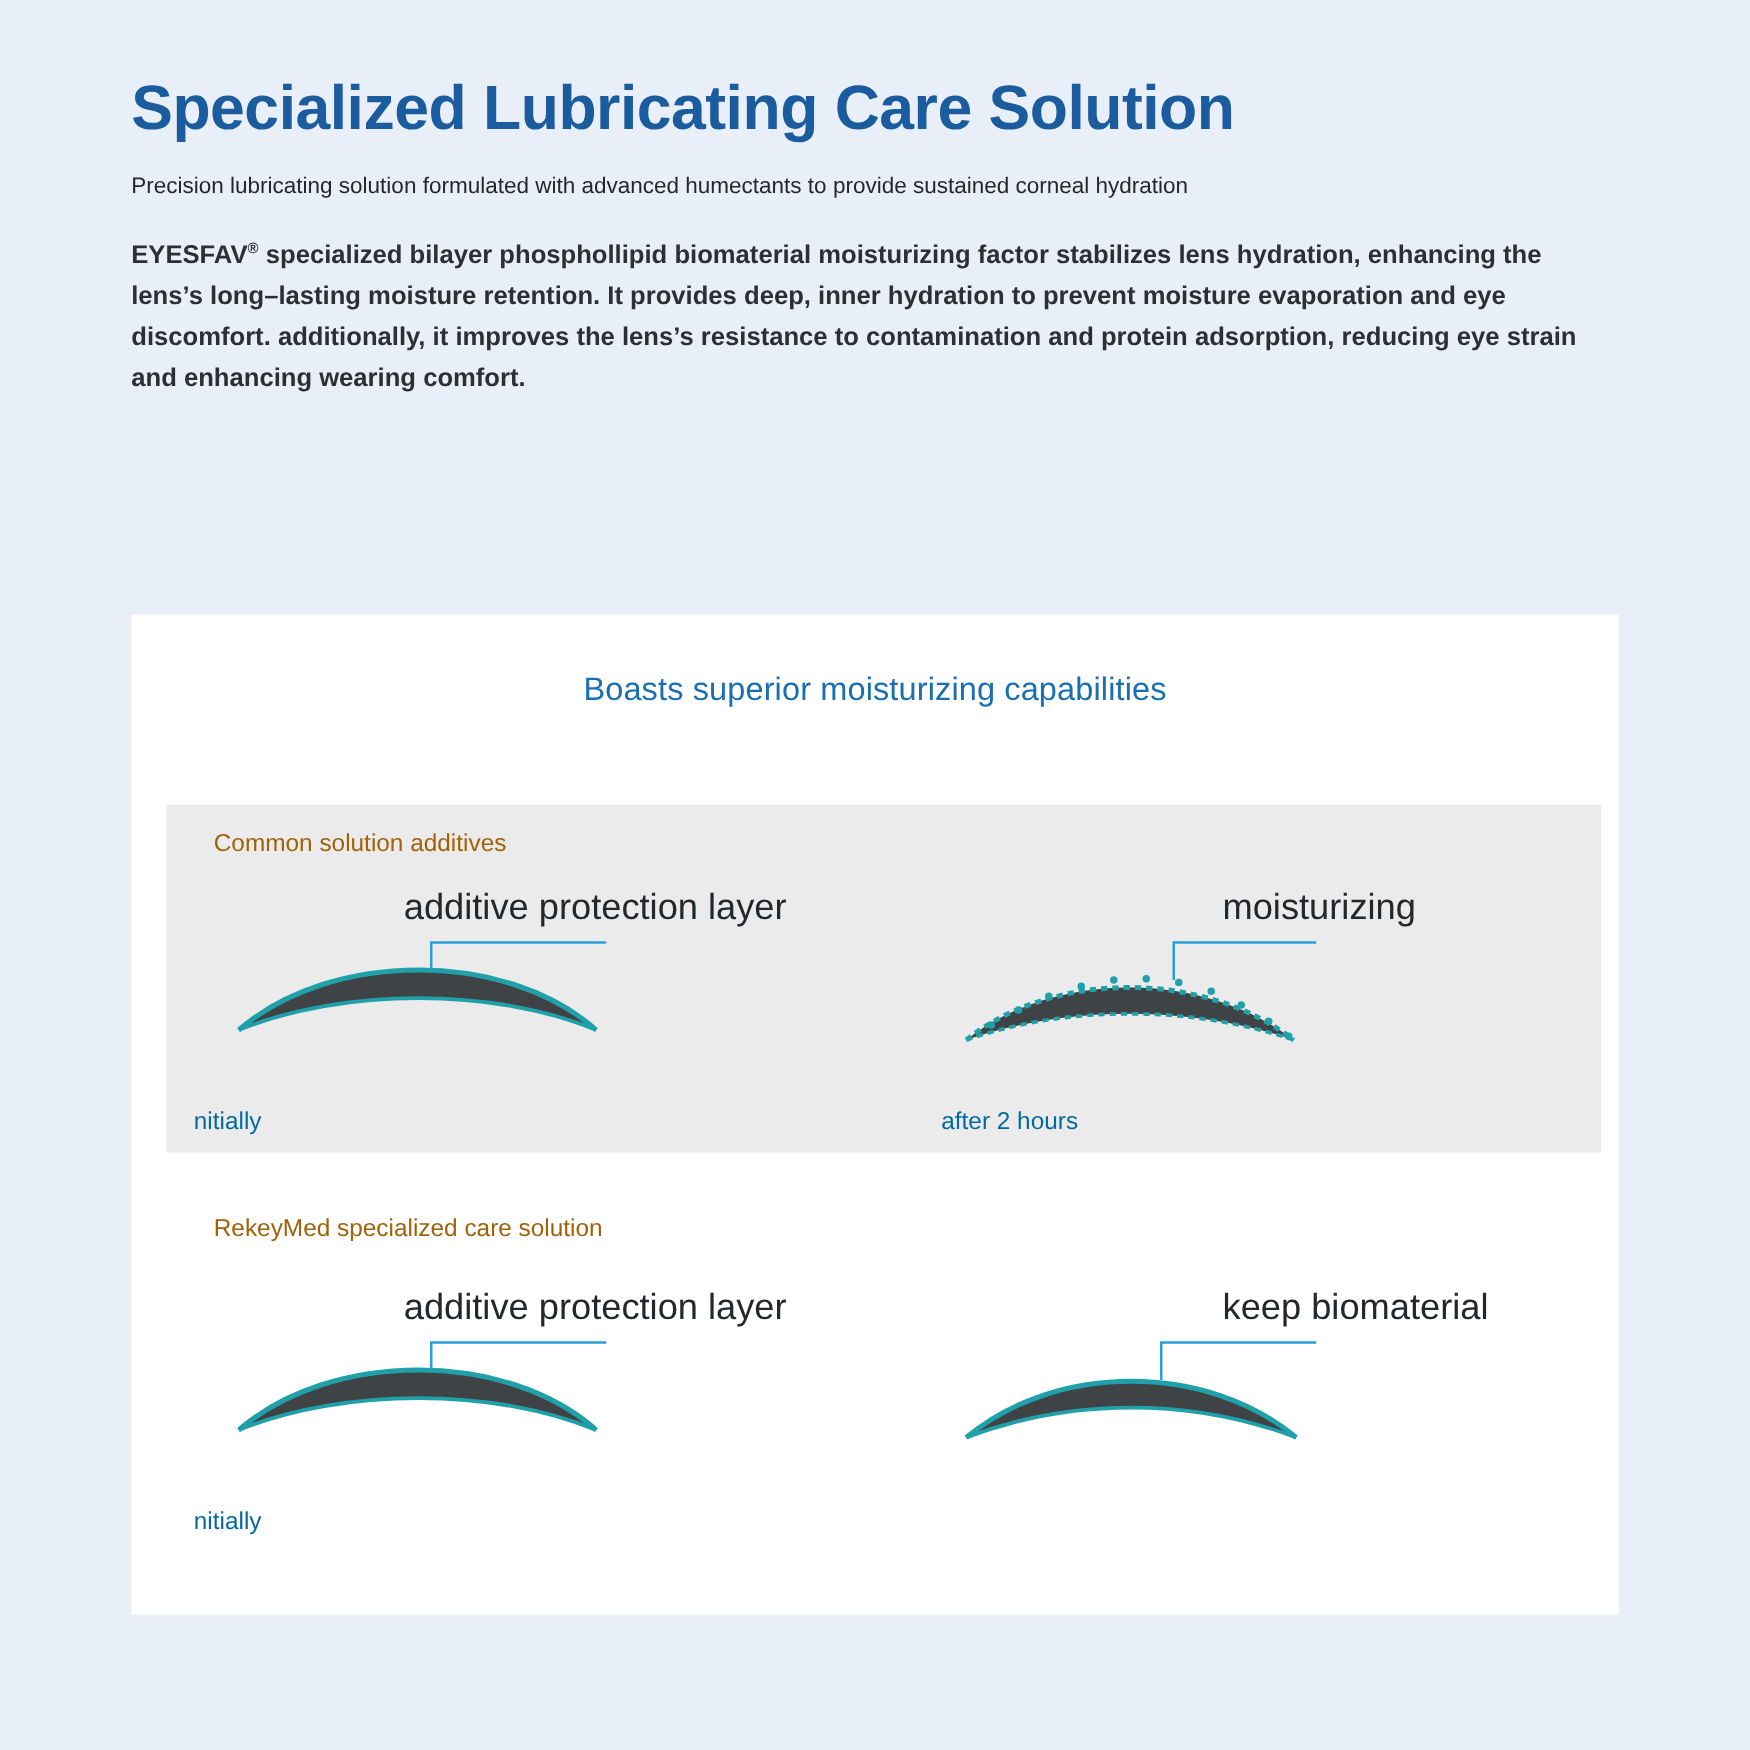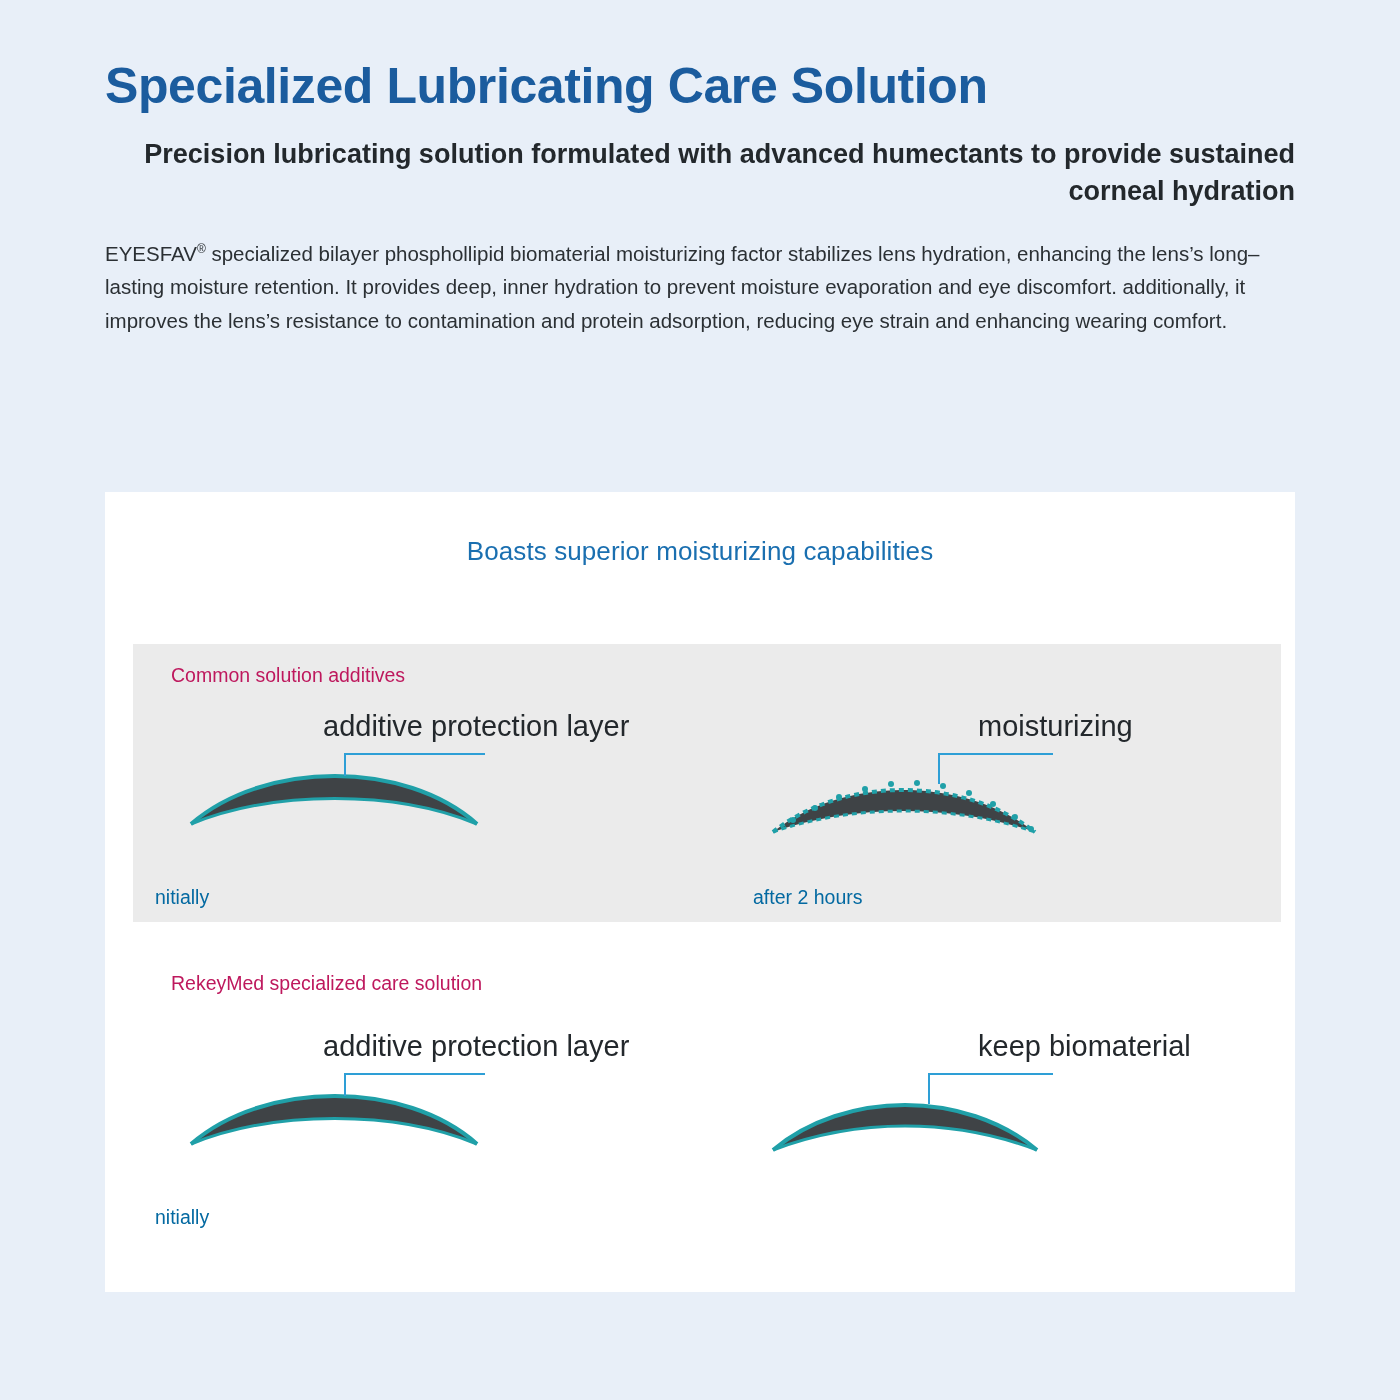--- a/index.html
+++ b/index.html
@@ -31,12 +31,11 @@
   }
   .subtitle {
     margin: 20px 0 0 0;
-    font-size: 27px;
+    font-size: 18px;
     color: #23282c;
     line-height: 1.4;
     max-width: 1235px;
-    font-weight: bold;
-    text-align: right;
+    font-weight: normal;
   }
   .body-copy {
     margin: 26px 0 0 0;

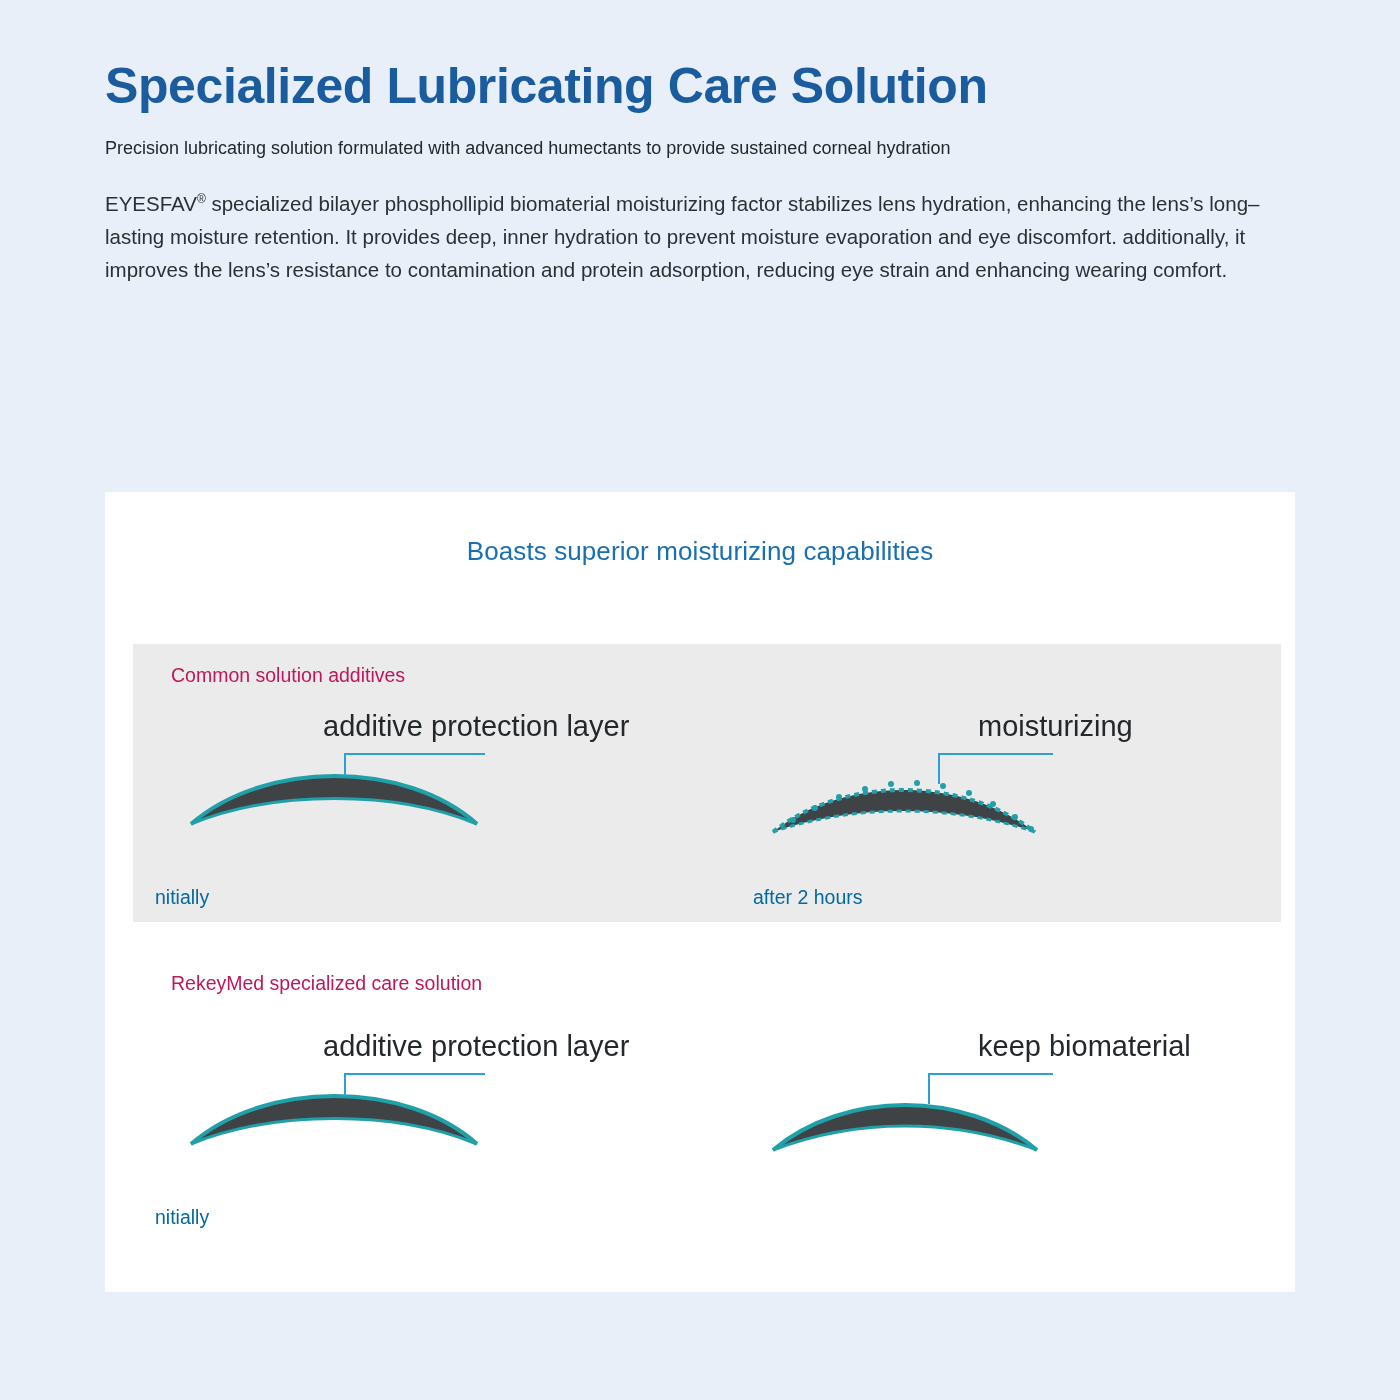--- a/index.html
+++ b/index.html
@@ -43,7 +43,7 @@
     color: #2b3034;
     line-height: 1.62;
     max-width: 1215px;
-    font-weight: normal;
+    font-weight: bold;
   }
   .body-copy sup {
     font-size: 12px;

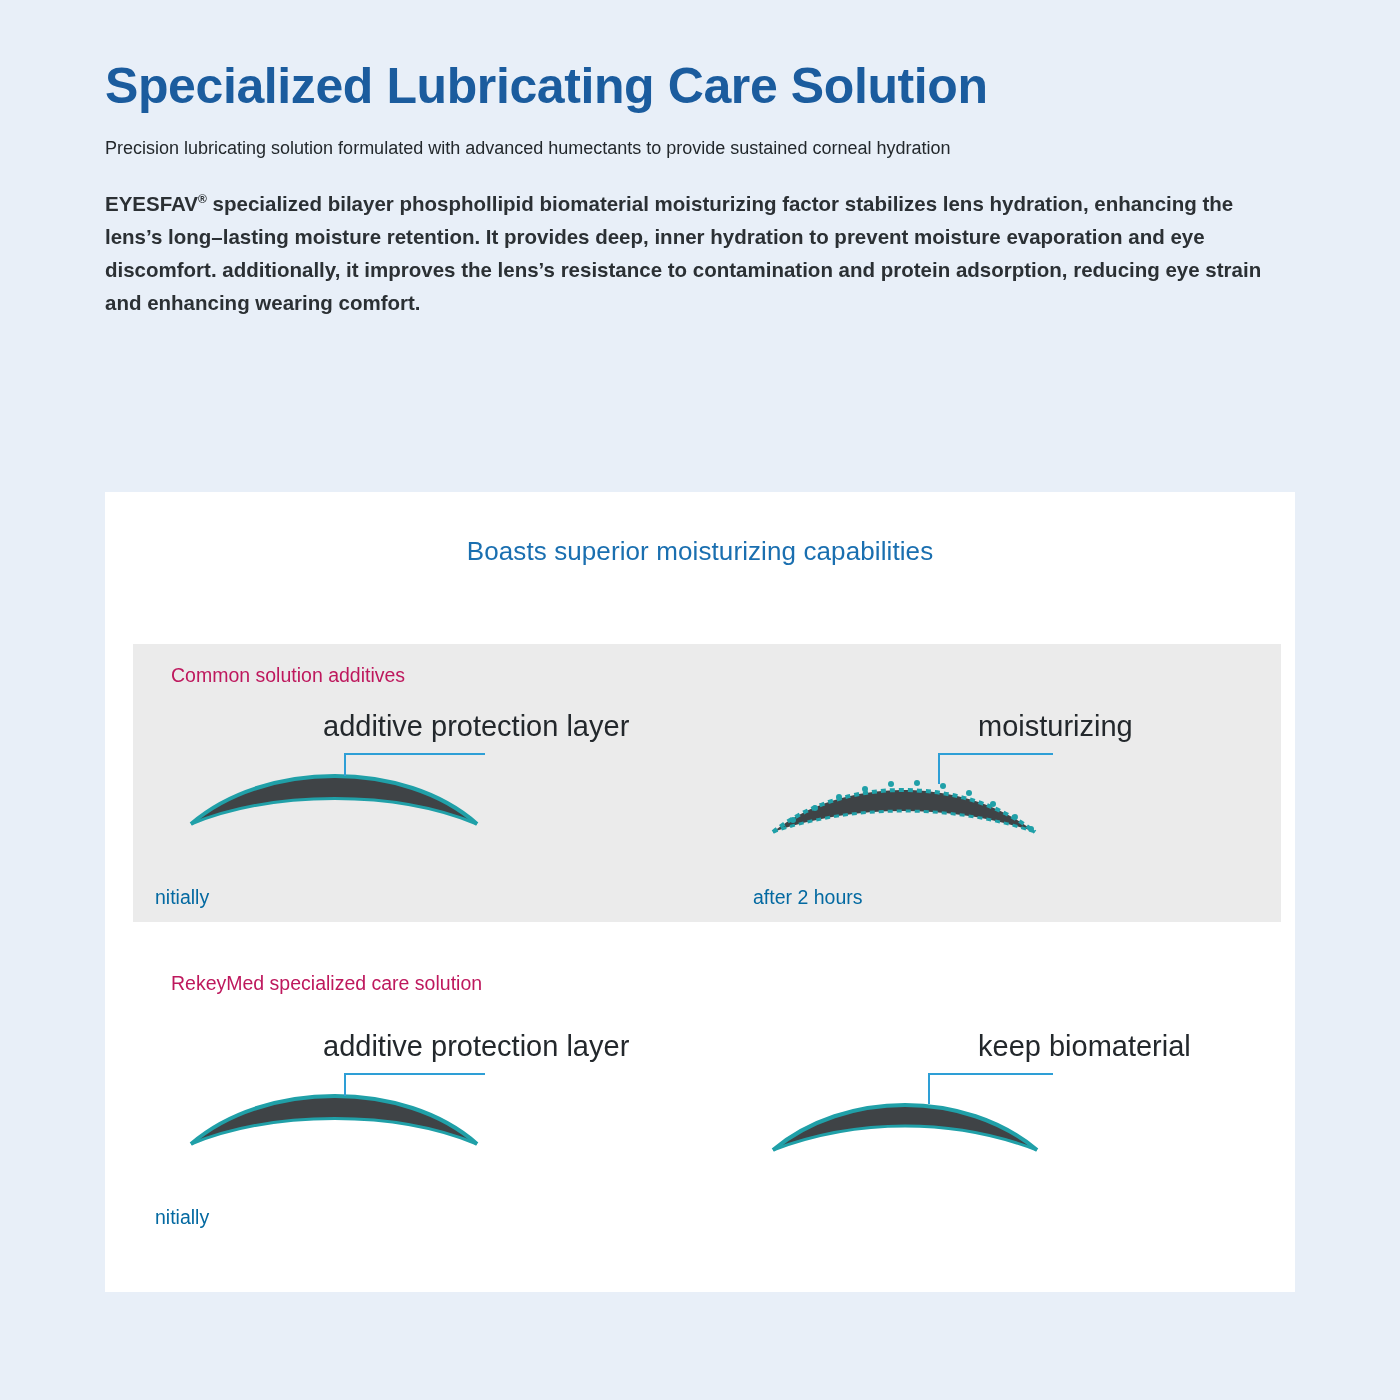--- a/index.html
+++ b/index.html
@@ -86,7 +86,7 @@
     left: 38px;
     top: 20px;
     font-size: 19.5px;
-    color: #be185d;
+    color: #a16207;
   }
   .lens-group {
     position: absolute;

